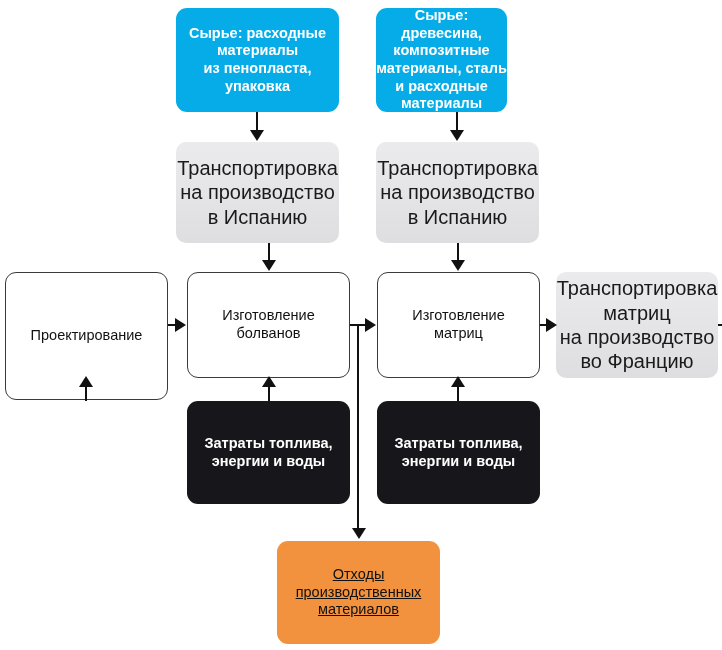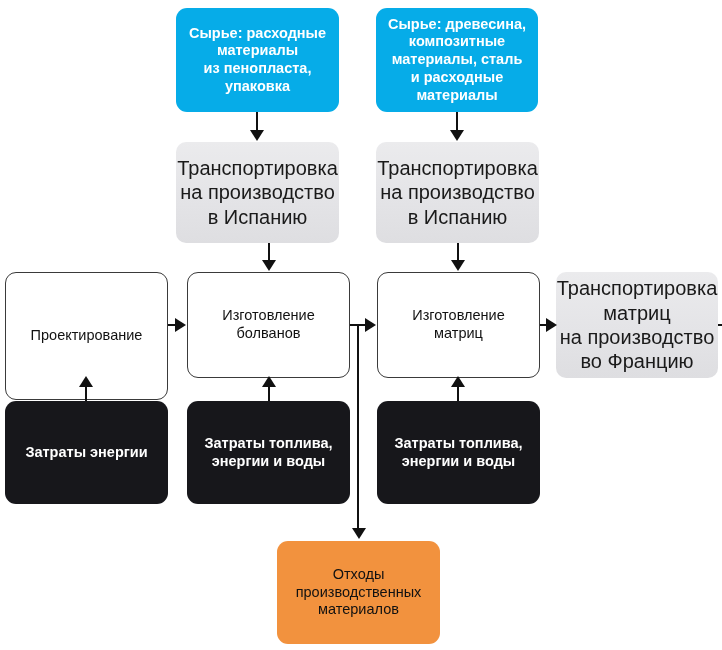--- a/index.html
+++ b/index.html
@@ -106,7 +106,7 @@
 из пенопласта,
 упаковка</div>
 
-  <div class="node blue" style="left:376px; top:8px; width:162px; height:104px;">Сырье: древесина,
+  <div class="node blue" style="left:376px; top:8px; width:131px; height:104px;">Сырье: древесина,
 композитные
 материалы, сталь
 и расходные

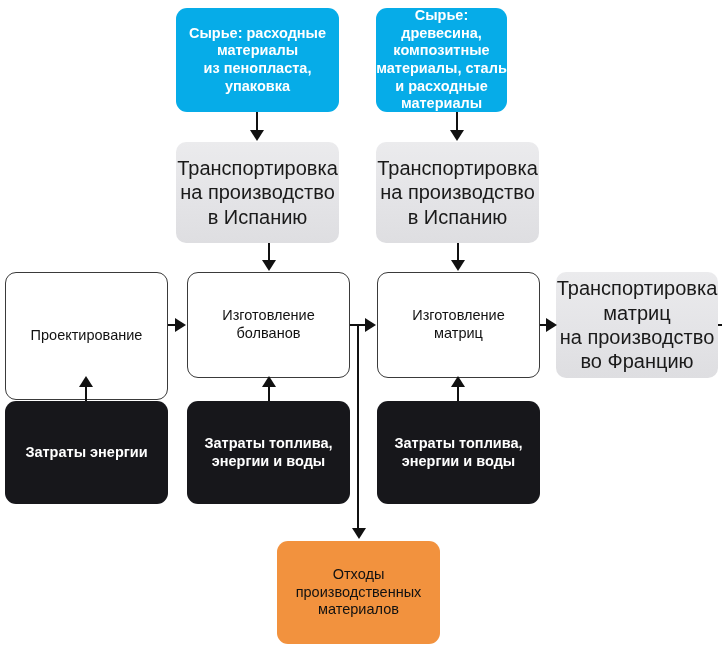--- a/index.html
+++ b/index.html
@@ -133,7 +133,6 @@
 на производство
 во Францию</div>
 
-  <div class="node black" style="left:5px; top:401px; width:163px; height:103px;">Затраты энергии</div>
 
   <div class="node black" style="left:187px; top:401px; width:163px; height:103px;">Затраты топлива,
 энергии и воды</div>

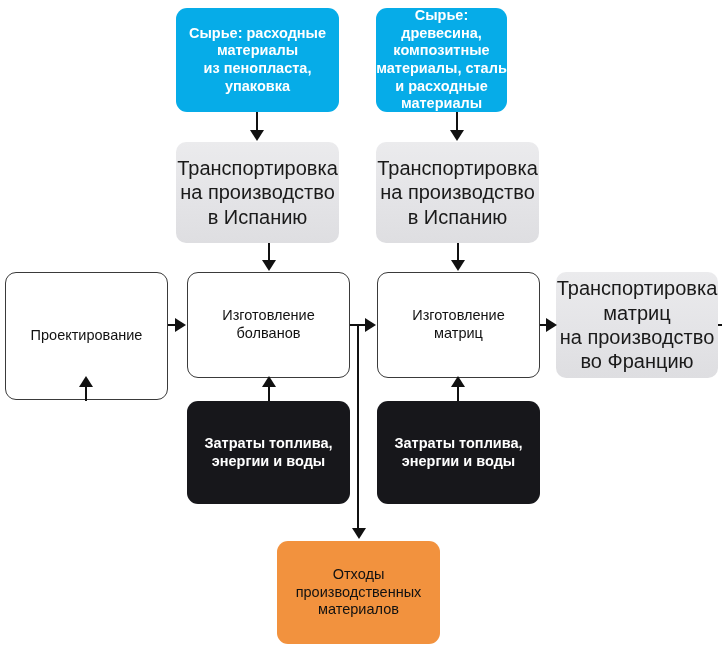--- a/index.html
+++ b/index.html
@@ -68,6 +68,7 @@
     font-weight: normal;
     font-size: 14.5px;
     border-radius: 11px;
+    text-decoration: underline;
   }
   .connector {
     position: absolute;

